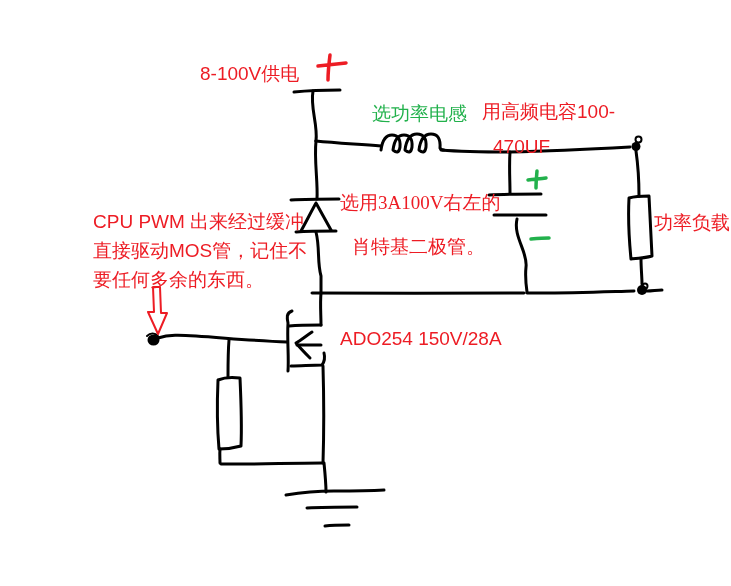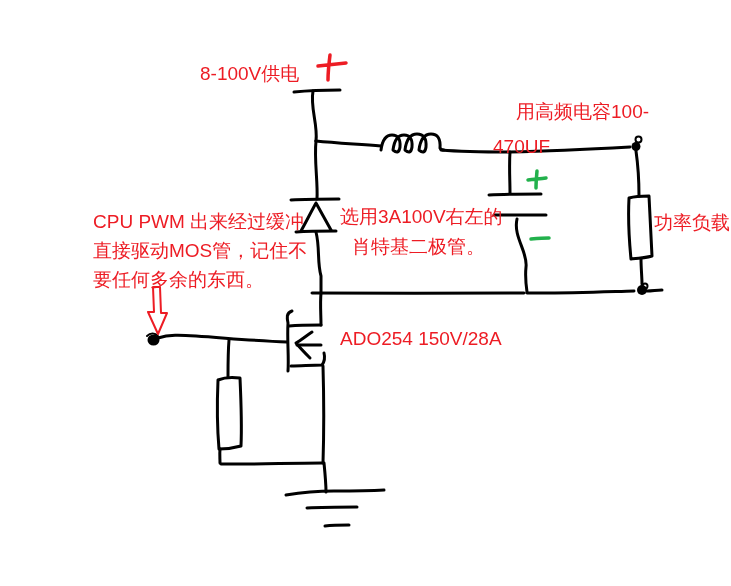--- a/index.html
+++ b/index.html
@@ -91,6 +91,7 @@
   </svg>
 
   <div class="lbl red" style="left:156px;top:63px;">8-100V供电</div>
+  <div class="lbl green" style="left:328px;top:103px;">选功率电感</div>
   <div class="lbl red" style="left:472px;top:101px;">用高频电容100-</div>
   <div class="lbl red" style="left:449px;top:136px;">470UF</div>
   <div class="lbl red" style="left:49px;top:211px;">CPU PWM 出来经过缓冲</div>

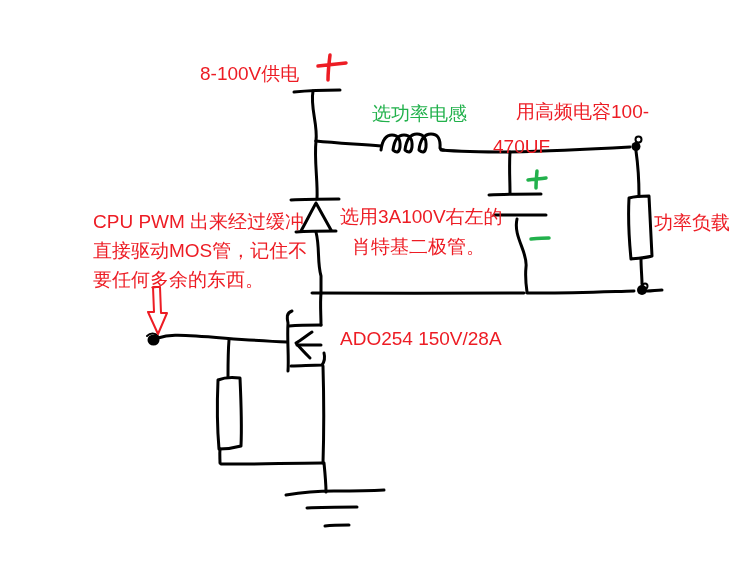--- a/index.html
+++ b/index.html
@@ -92,7 +92,7 @@
 
   <div class="lbl red" style="left:156px;top:63px;">8-100V供电</div>
   <div class="lbl green" style="left:328px;top:103px;">选功率电感</div>
-  <div class="lbl red" style="left:472px;top:101px;">用高频电容100-</div>
+  <div class="lbl red" style="left:438px;top:101px;">用高频电容100-</div>
   <div class="lbl red" style="left:449px;top:136px;">470UF</div>
   <div class="lbl red" style="left:49px;top:211px;">CPU PWM 出来经过缓冲</div>
   <div class="lbl red" style="left:49px;top:240px;">直接驱动MOS管，记住不</div>

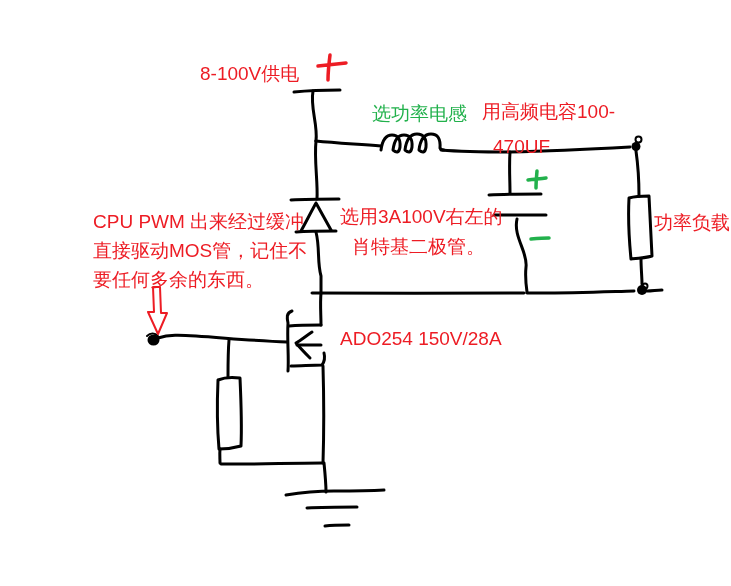--- a/index.html
+++ b/index.html
@@ -97,7 +97,7 @@
   <div class="lbl red" style="left:49px;top:211px;">CPU PWM 出来经过缓冲</div>
   <div class="lbl red" style="left:49px;top:240px;">直接驱动MOS管，记住不</div>
   <div class="lbl red" style="left:49px;top:269px;">要任何多余的东西。</div>
-  <div class="lbl red" style="left:296px;top:206px;">选用3A100V右左的</div>
+  <div class="lbl red" style="left:296px;top:192px;font-family:Liberation Serif, serif;">选用3A100V右左的</div>
   <div class="lbl red" style="left:308px;top:236px;">肖特基二极管。</div>
   <div class="lbl red" style="left:296px;top:328px;">ADO254 150V/28A</div>
   <div class="lbl red" style="left:610px;top:212px;font-family:Liberation Serif, serif;">功率负载</div>

